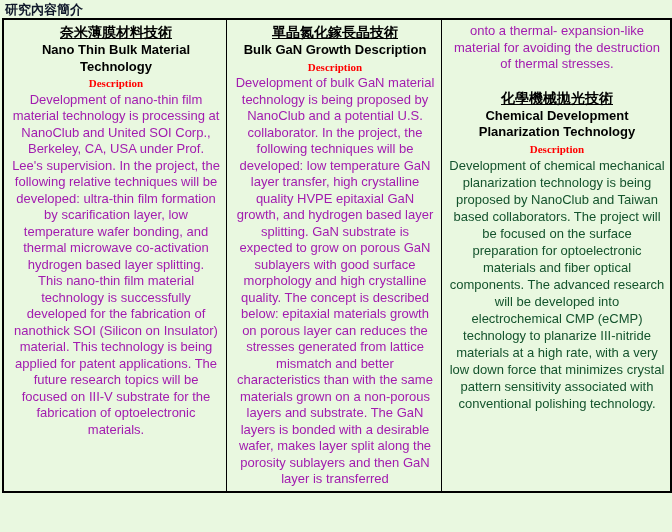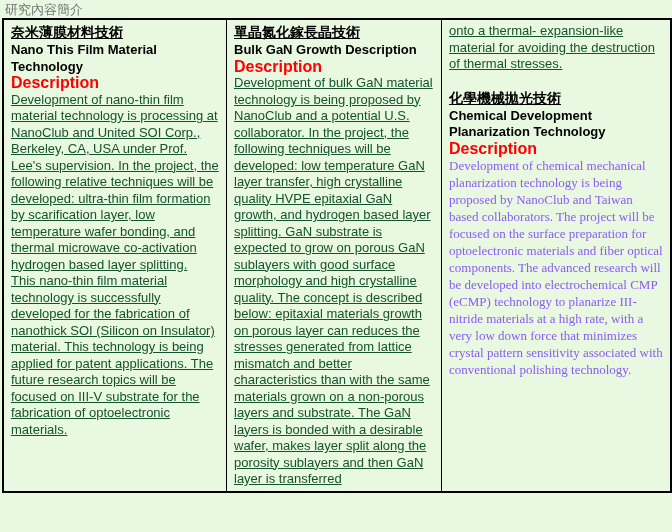--- a/index.html
+++ b/index.html
@@ -15,9 +15,9 @@
   }
   .page-title {
     font-family: "DejaVu Serif", serif;
-    font-weight: normal;
+    font-weight: bold;
     font-size: 13px;
-    color: #737373;
+    color: #0f172a;
     padding: 2px 0 1px 5px;
     line-height: 15px;
   }

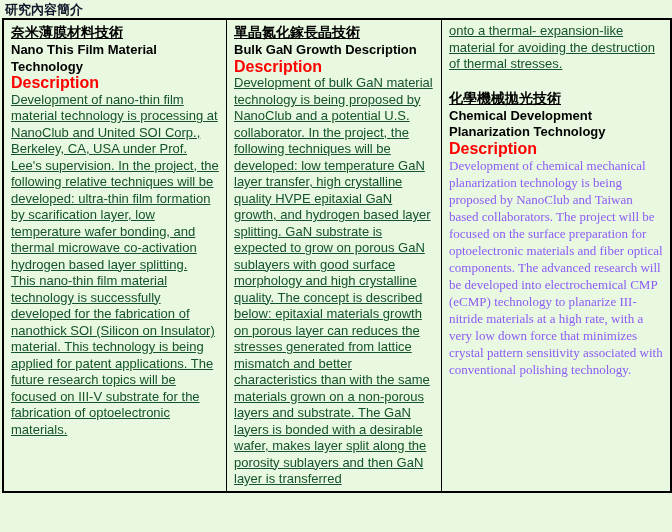--- a/index.html
+++ b/index.html
@@ -27,6 +27,7 @@
     width: 666px;
     margin-left: 2px;
     border: 2px solid #000;
+    text-align: center;
   }
   table.content-grid td {
     border: 1px solid #000;

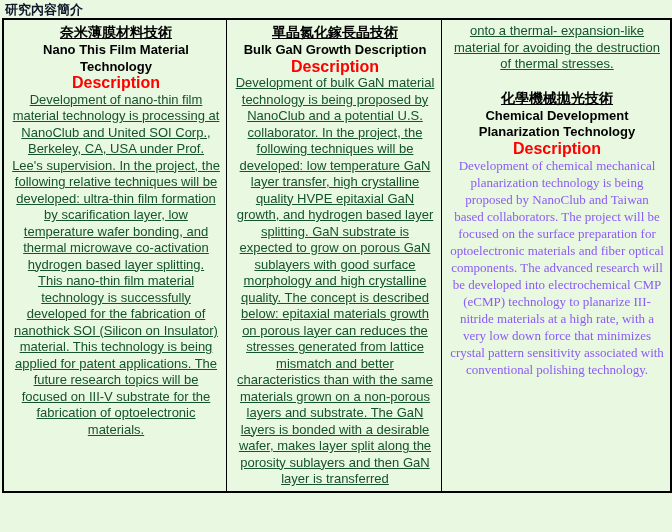--- a/index.html
+++ b/index.html
@@ -64,9 +64,8 @@
   .body-sans {
     font-family: "Liberation Sans", sans-serif;
     font-size: 13px;
-    color: #14532d;
+    color: #a21caf;
     line-height: 16.5px;
-    text-decoration: underline;
   }
   .body-wide {
     font-family: Liberation Serif, serif;

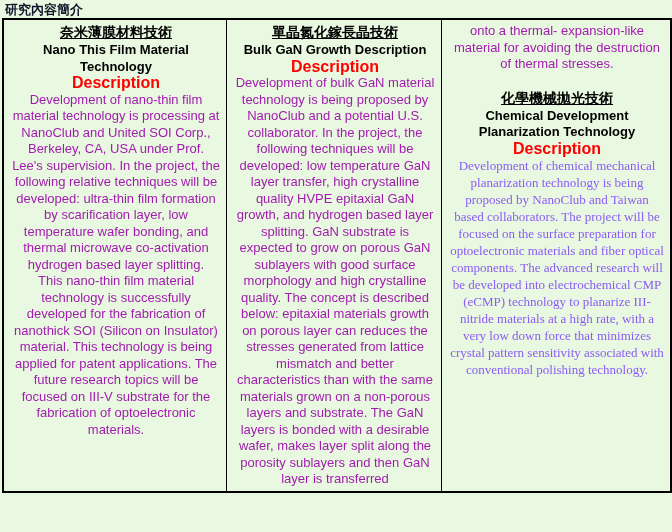--- a/index.html
+++ b/index.html
@@ -88,7 +88,7 @@
 
     <td class="col-1">
       <div class="zh-heading">奈米薄膜材料技術</div>
-      <div class="en-heading">Nano This Film Material Technology</div>
+      <div class="en-heading">Nano Thin Bulk Material Technology</div>
       <div class="desc-label">Description</div>
       <div class="body-sans">Development of nano-thin film material technology is processing at NanoClub and United SOI Corp., Berkeley, CA, USA under Prof. Lee's supervision. In the project, the following relative techniques will be developed: ultra-thin film formation by scarification layer, low temperature wafer bonding, and thermal microwave co-activation hydrogen based layer splitting.</div>
       <div class="body-sans">This nano-thin film material technology is successfully developed for the fabrication of nanothick SOI (Silicon on Insulator) material. This technology is being applied for patent applications. The future research topics will be focused on III-V substrate for the fabrication of optoelectronic materials.</div>

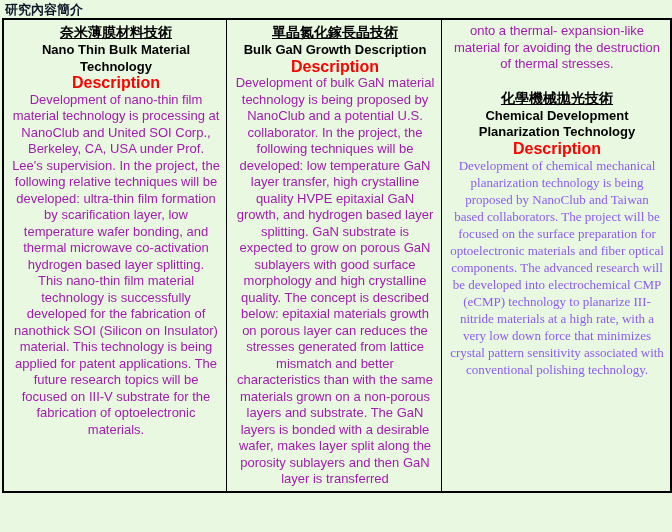--- a/index.html
+++ b/index.html
@@ -55,9 +55,9 @@
     line-height: 16.5px;
   }
   .desc-label {
-    font-family: Liberation Sans, sans-serif;
+    font-family: Liberation Serif, serif;
     font-weight: bold;
-    font-size: 16px;
+    font-size: 11px;
     color: #ff0000;
     line-height: 16.5px;
   }

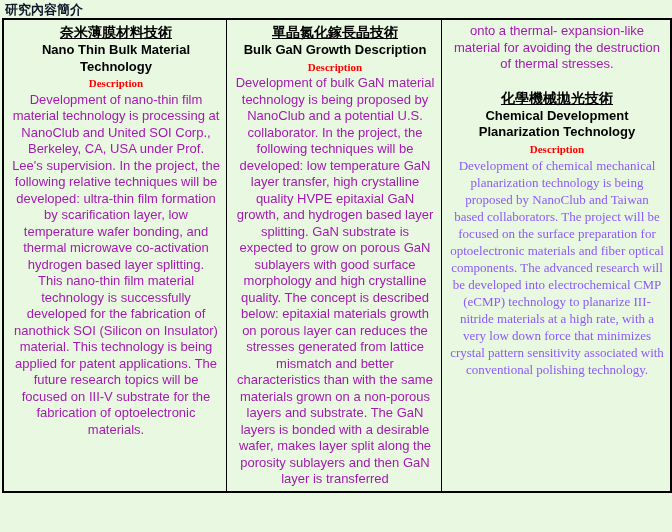--- a/index.html
+++ b/index.html
@@ -68,9 +68,9 @@
     line-height: 16.5px;
   }
   .body-wide {
-    font-family: Liberation Serif, serif;
+    font-family: Liberation Sans, sans-serif;
     font-size: 13px;
-    color: #8b5cf6;
+    color: #14532d;
     line-height: 17px;
   }
   .gap-above {

